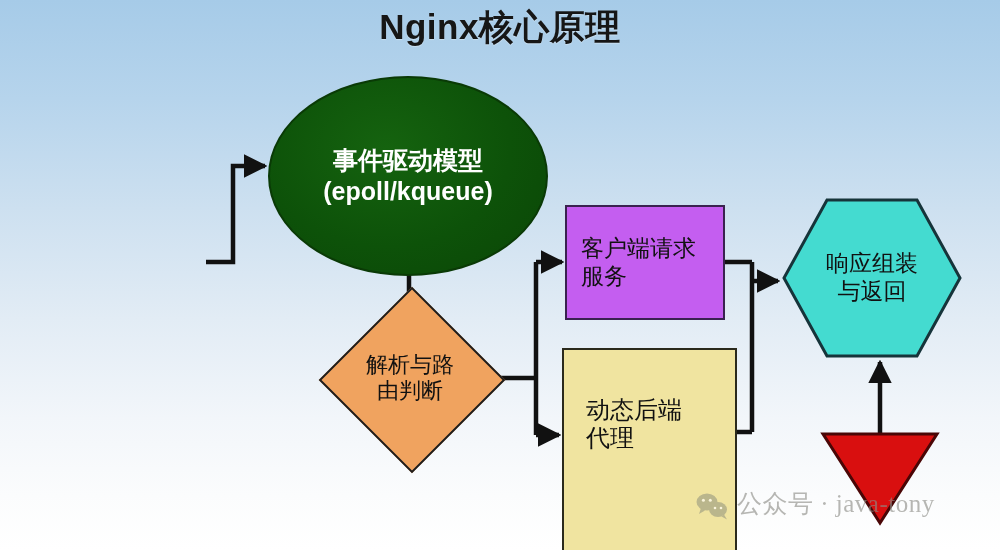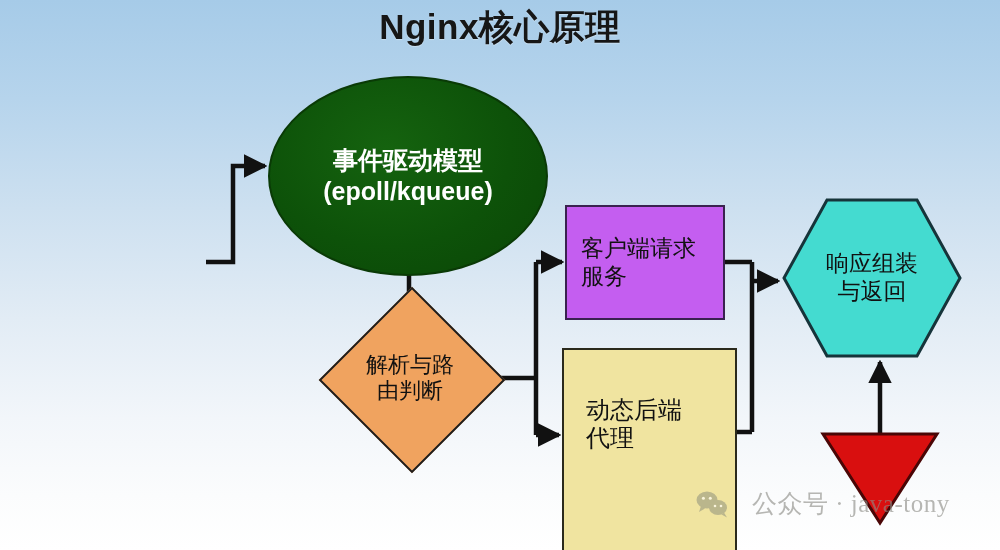--- a/index.html
+++ b/index.html
@@ -204,8 +204,8 @@
     left: 696px;
     top: 487px;
     display: flex;
-    align-items: center;
-    gap: 22px;
+    align-items: flex-end;
+    gap: 7px;
     opacity: 0.62;
     pointer-events: none;
   }

